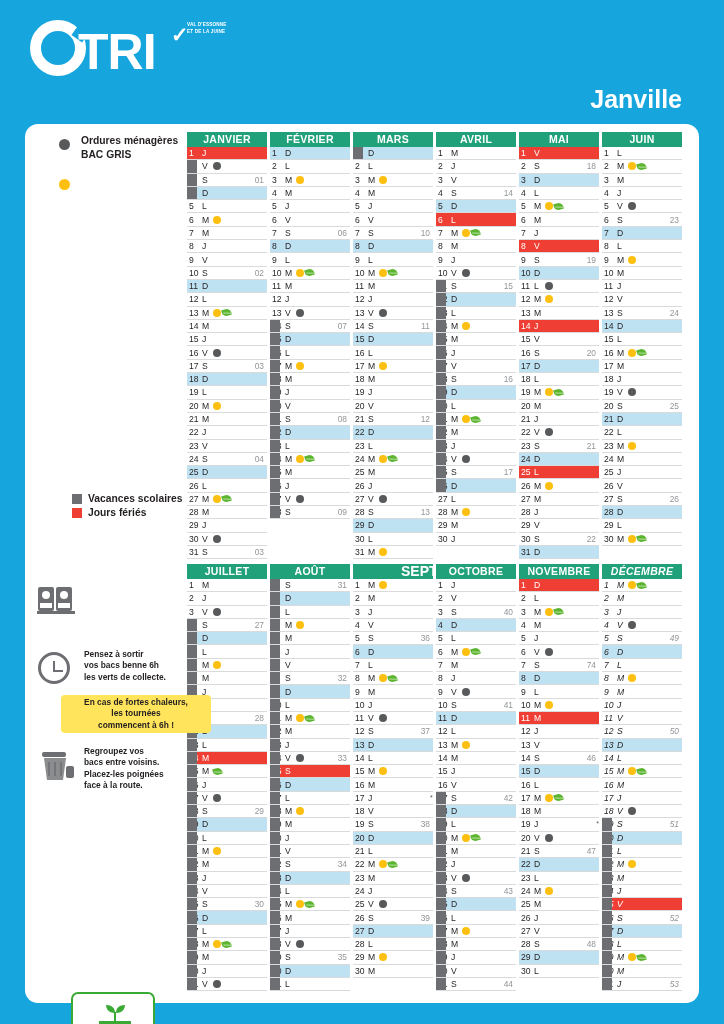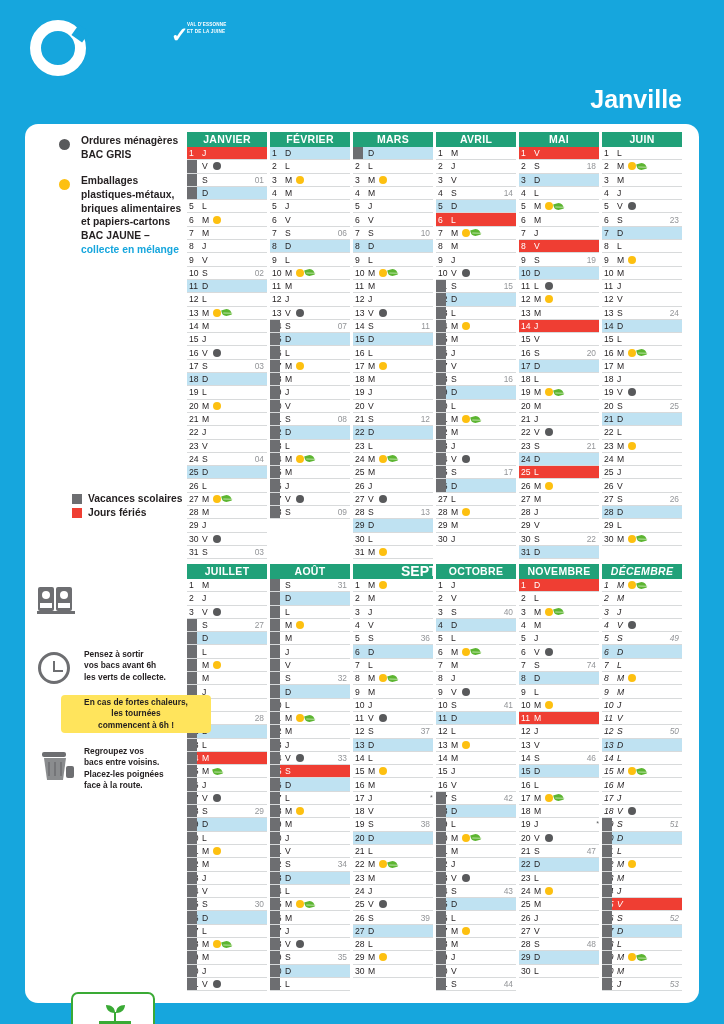--- a/index.html
+++ b/index.html
@@ -142,6 +142,7 @@
     <div id="logo-ring">
       <div id="logo-ring-notch"></div>
     </div>
+    <div id="logo-tri">TRI</div>
     <div id="logo-check">✓</div>
     <div id="logo-sub">VAL D'ESSONNE ET DE LA JUINE</div>
   </div>

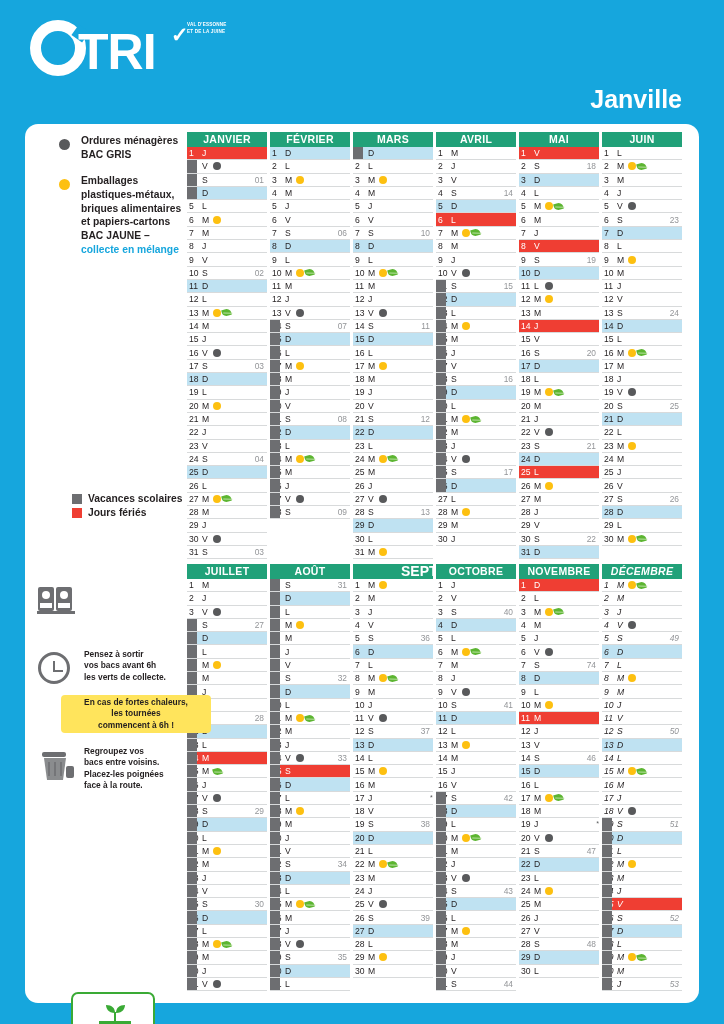--- a/index.html
+++ b/index.html
@@ -162,14 +162,6 @@
       </div>
       <div class="lg-row">
         <div class="lg-mark"><span class="dot-yellow"></span></div>
-        <div class="lg-text">
-          <div>Emballages</div>
-          <div>plastiques-métaux,</div>
-          <div>briques alimentaires</div>
-          <div>et papiers-cartons</div>
-          <div>BAC JAUNE –</div>
-          <div class="blue">collecte en mélange</div>
-        </div>
       </div>
     </div>
   <div id="legend-flags">

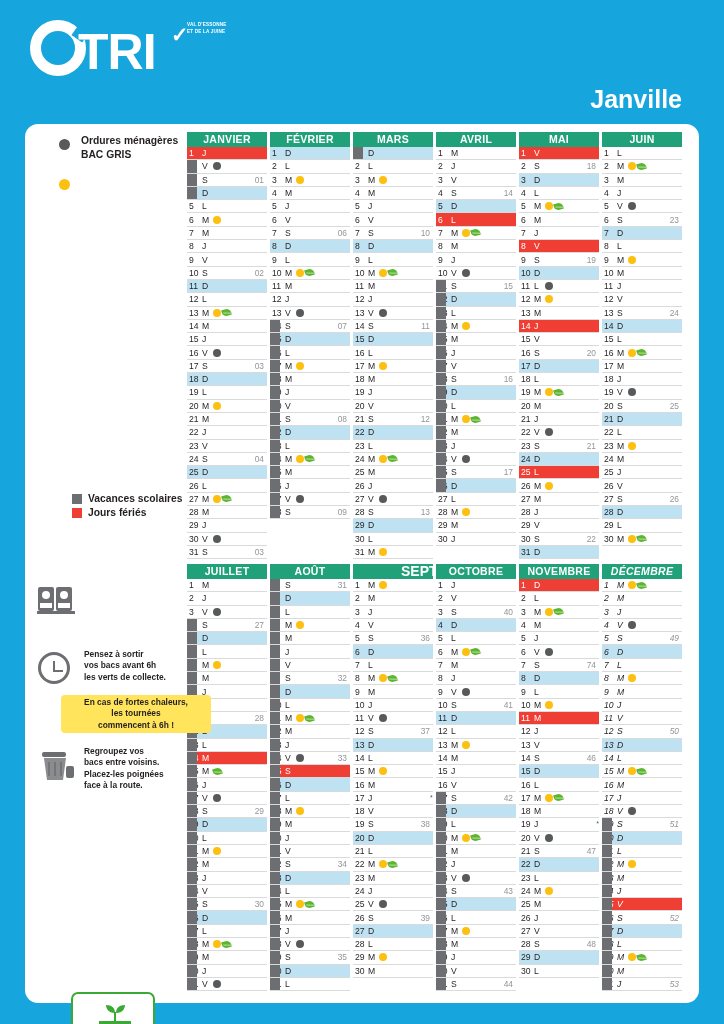--- a/index.html
+++ b/index.html
@@ -2415,7 +2415,7 @@
         </div>
         <div class="info-txt">
           <div>Pensez à sortir</div>
-          <div>vos bacs avant 6h</div>
+          <div>vos bacs benne 6h</div>
           <div>les verts de collecte.</div>
         </div>
       </div>

